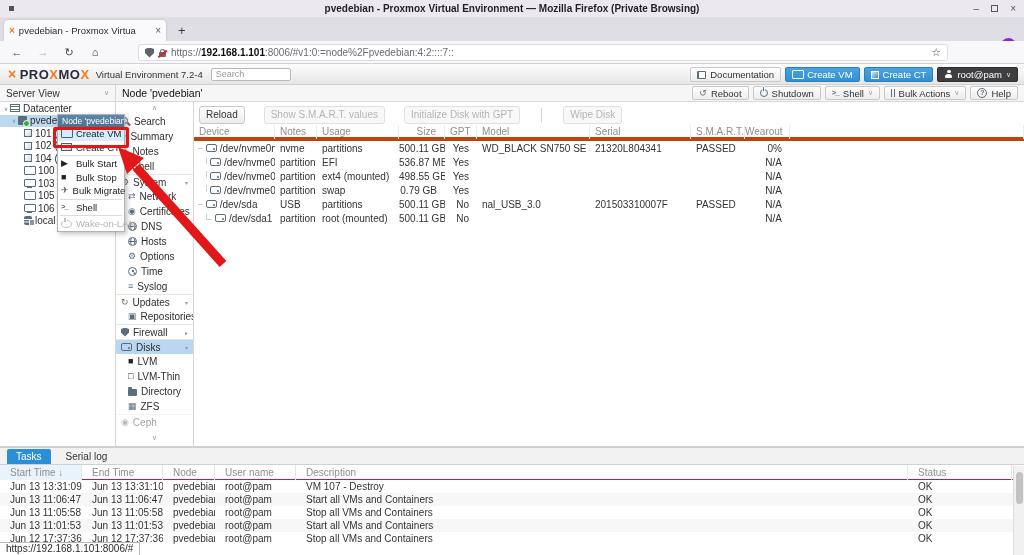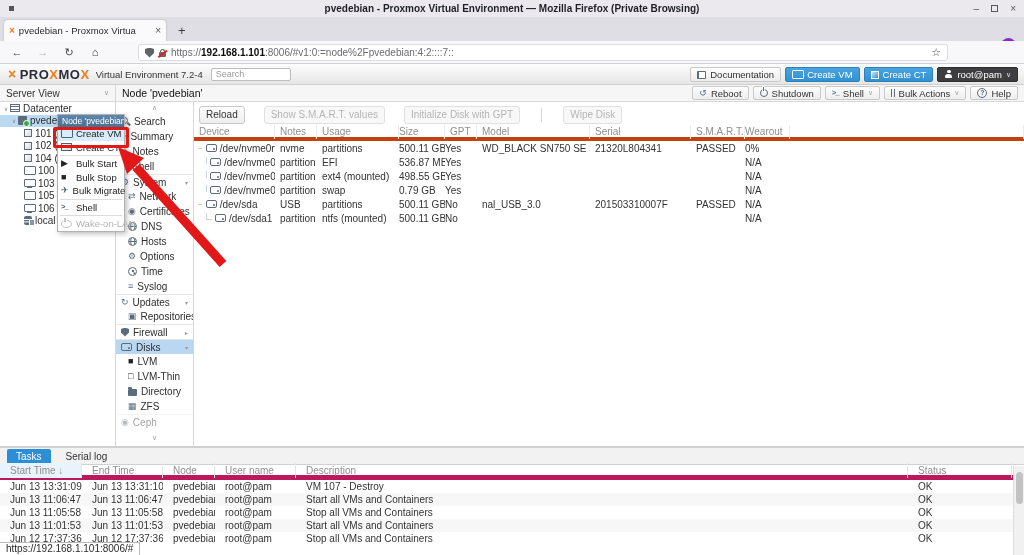--- a/index.html
+++ b/index.html
@@ -124,7 +124,7 @@
   .dhead{border-bottom:4px solid #c2410c;color:#8f8f8f}
   .dhead .dc{border-right:1px solid #ececec;height:14px;line-height:14px}
   .dc{padding-left:5px;white-space:nowrap;overflow:hidden}
-  .dc.r{text-align:left;padding-right:8px;padding-left:0}
+  .dc.r{text-align:right;padding-right:8px;padding-left:0}
   .c1{width:81px}.c2{width:42px}.c3{width:82px}.c4{width:46px}.c5{width:32px}.c6{width:113px}.c7{width:101px}.c8{width:54px}.c9{width:45px}.cF{flex:1}
   .dev{display:flex;align-items:center;gap:3px}
   .elbow{width:6px;height:7px;border-left:1px solid #ccd4db;border-bottom:1px solid #ccd4db;margin-bottom:4px}

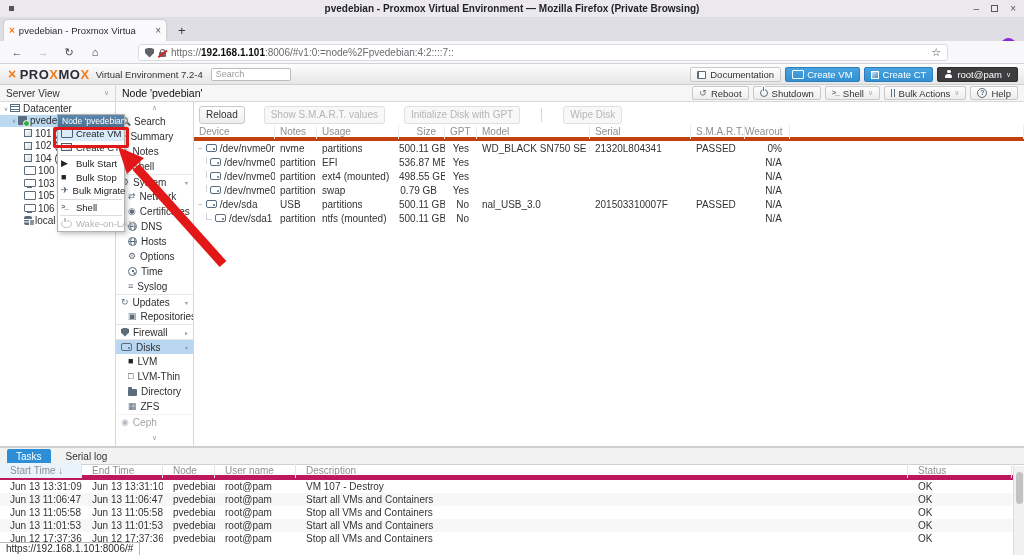--- a/index.html
+++ b/index.html
@@ -522,7 +522,7 @@
               <span>/dev/sda1</span>
             </span>
           <span class="dc c2">partition</span>
-            <span class="dc c3">ntfs (mounted)</span>
+            <span class="dc c3">root (mounted)</span>
           <span class="dc c4 r">500.11 GB</span>
             <span class="dc c5 r">No</span>
           <span class="dc c6"></span>

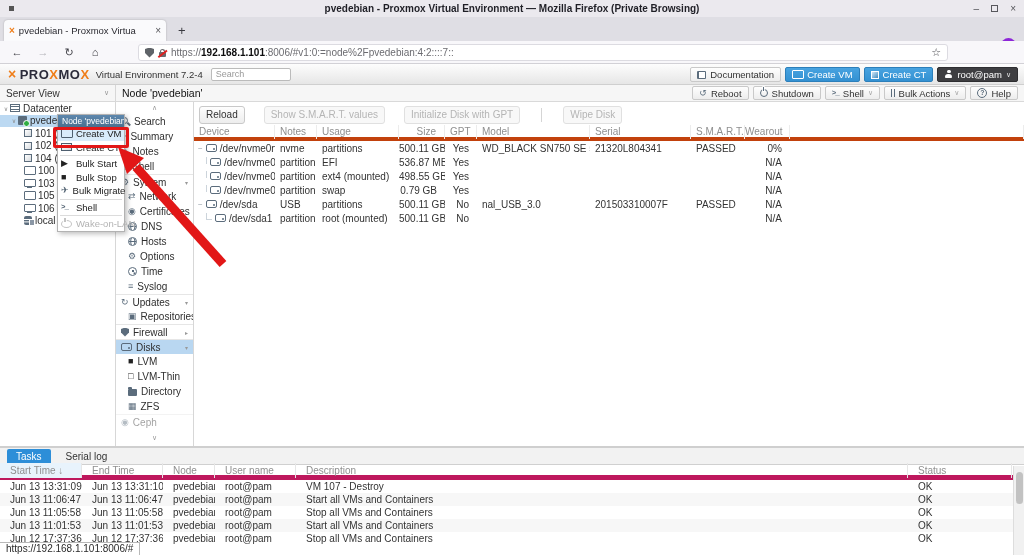--- a/index.html
+++ b/index.html
@@ -138,7 +138,7 @@
   .ttab{font-size:10px;padding:2px 9px;border-radius:2px 2px 0 0;color:#333}
   .ttab.on{background:#2d8ed8;color:#fff}
   .tgrid{font-size:10px;color:#333}
-  .throw{display:flex;height:15px;align-items:center;border-bottom:5px solid #be185d;color:#8f8f8f}
+  .throw{display:flex;height:15px;align-items:center;border-bottom:1px solid #be185d;color:#8f8f8f}
   .throw .tc{border-right:1px solid #e6e6e6;height:15px;line-height:15px}
   .throw .tc.sorted{background:#e8f3fc}
   .trw{display:flex;height:13px;align-items:center}

